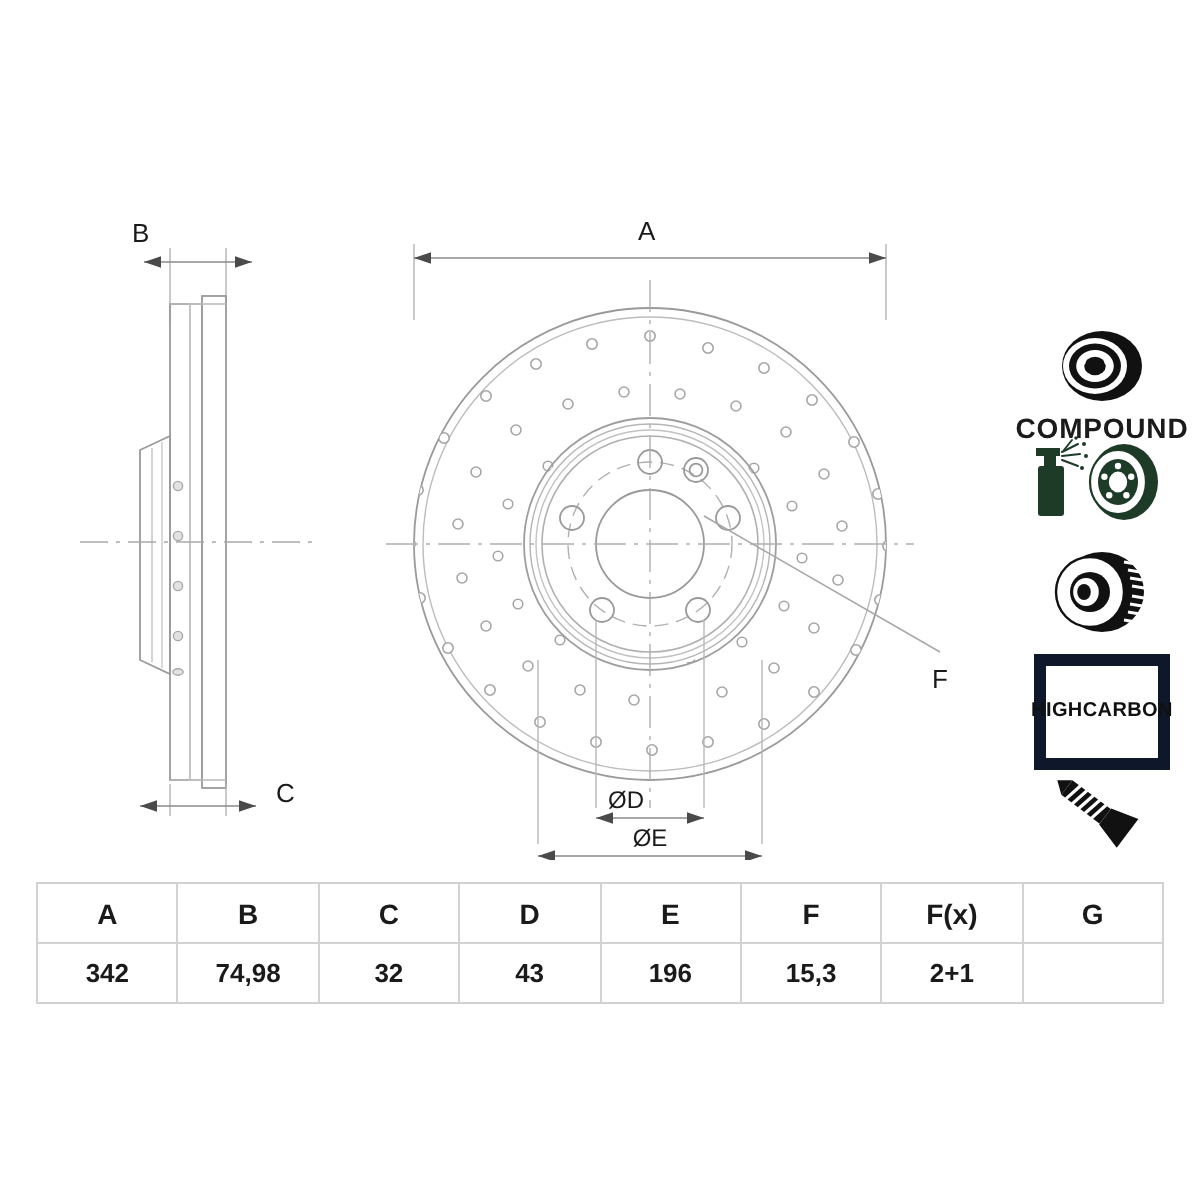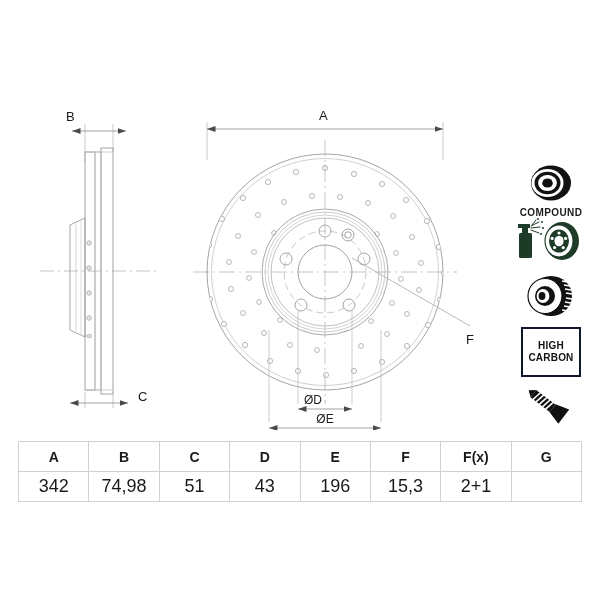--- a/index.html
+++ b/index.html
@@ -52,7 +52,7 @@
 
   .icon-caption {
     font-family: "Liberation Sans", sans-serif;
-    font-size: 10px;
+    font-size: 14px;
     font-weight: bold;
     letter-spacing: 0.4px;
     color: #1b1b1b;

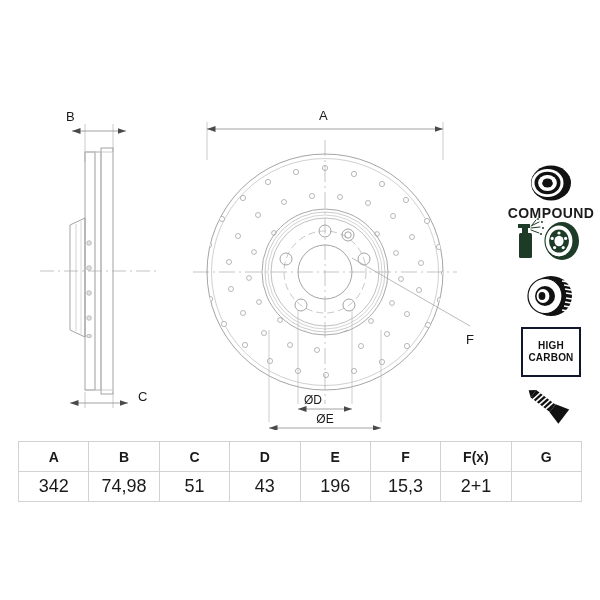--- a/index.html
+++ b/index.html
@@ -64,10 +64,10 @@
     width: 56px;
     height: 46px;
     margin: 0 auto;
-    border: 2px solid #0f172a;
+    border: 6px solid #0f172a;
     background: #ffffff;
     display: flex;
-    flex-direction: column;
+    flex-direction: row;
     align-items: center;
     justify-content: center;
   }

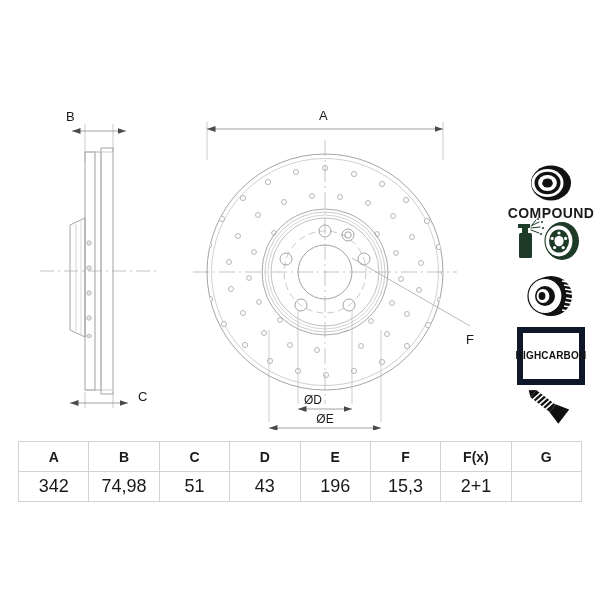--- a/index.html
+++ b/index.html
@@ -104,8 +104,8 @@
     font-weight: bold;
   }
   table.spec td {
-    font-size: 18px;
-    font-weight: normal;
+    font-size: 13px;
+    font-weight: bold;
   }
 
   

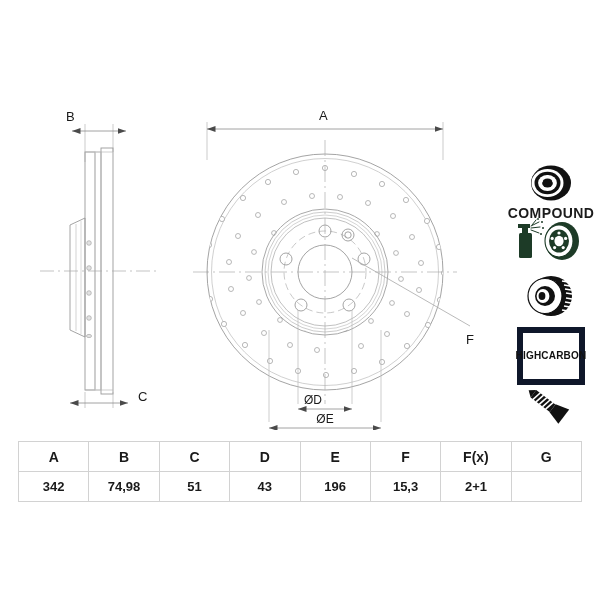--- a/index.html
+++ b/index.html
@@ -439,7 +439,7 @@
         <tr>
           <td>342</td>
           <td>74,98</td>
-          <td>51</td>
+          <td>32</td>
           <td>43</td>
           <td>196</td>
           <td>15,3</td>

